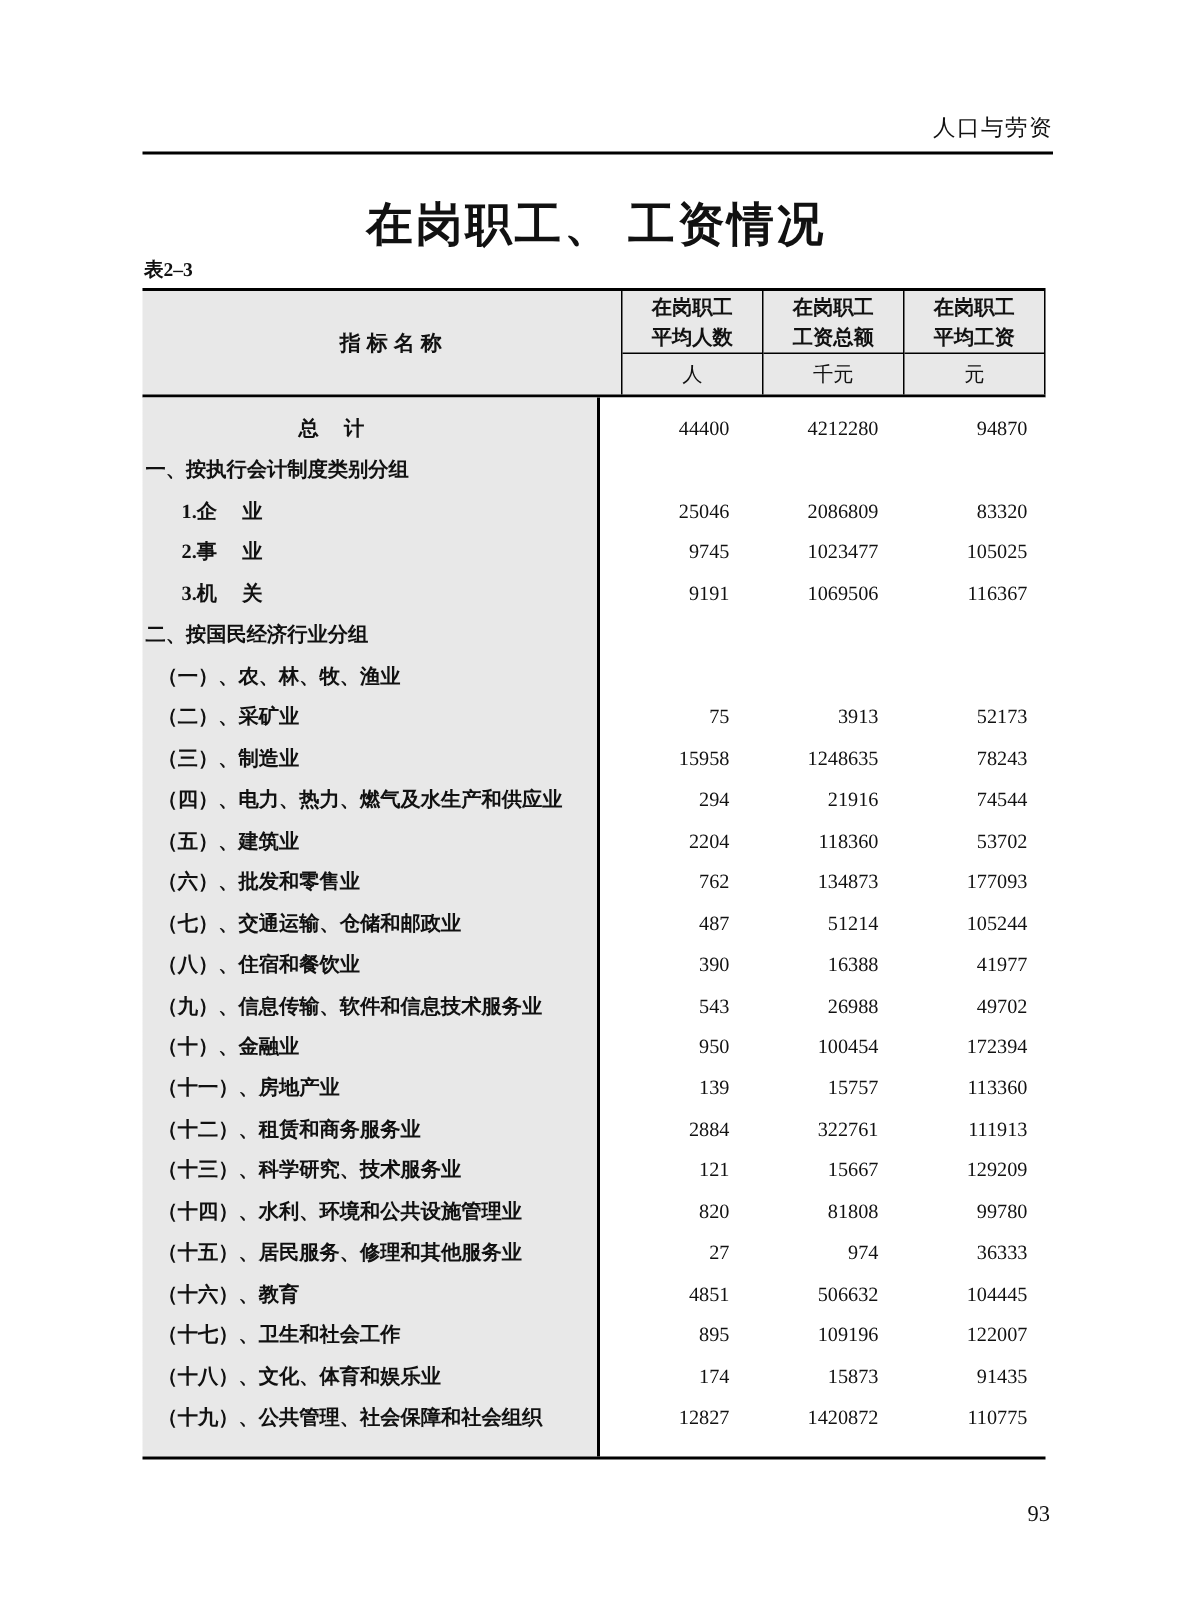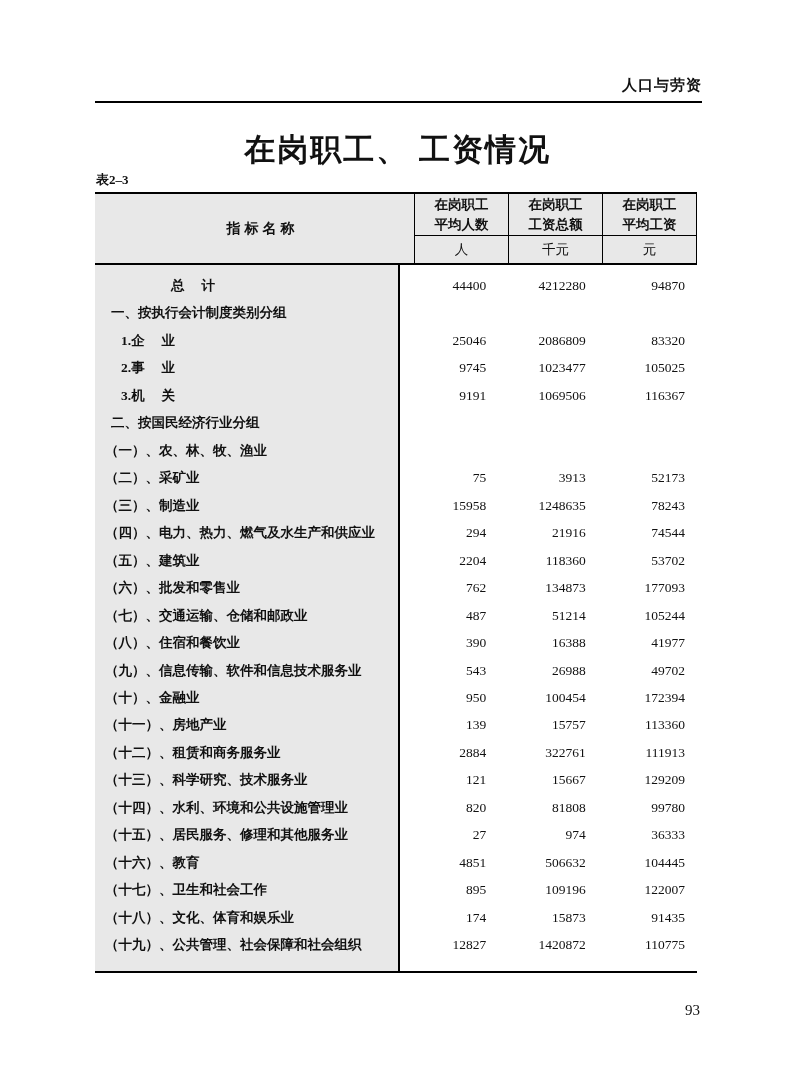--- a/index.html
+++ b/index.html
@@ -9,7 +9,7 @@
   
   .top-header { position:absolute; left:95px; top:76px; width:607px;
                 text-align:right; font-family:"Liberation Sans", sans-serif;
-                font-weight:bold; font-size:15px; letter-spacing:1px;
+                font-weight:normal; font-size:15px; letter-spacing:1px;
                 padding-bottom:6px; border-bottom:2.5px solid #000; }
 
   

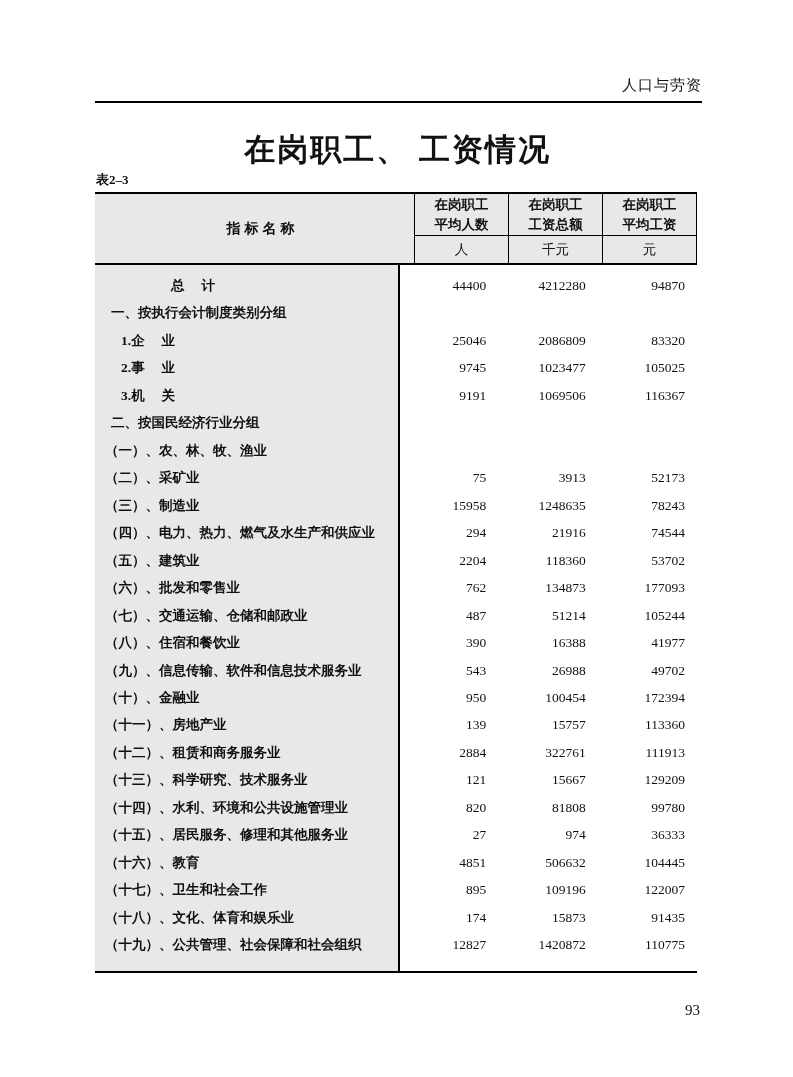--- a/index.html
+++ b/index.html
@@ -48,7 +48,7 @@
   .cell-val { flex:1; display:flex; align-items:center; justify-content:flex-end;
               padding-right:12px; font-size:13.5px; }
 
-  .indent-total { padding-left:76px; }
+  .indent-total { padding-left:104px; }
   .indent-group { padding-left:16px;font-family:Liberation Serif, serif; }
   .indent-num   { padding-left:26px; }
   .indent-paren { padding-left:10px; }

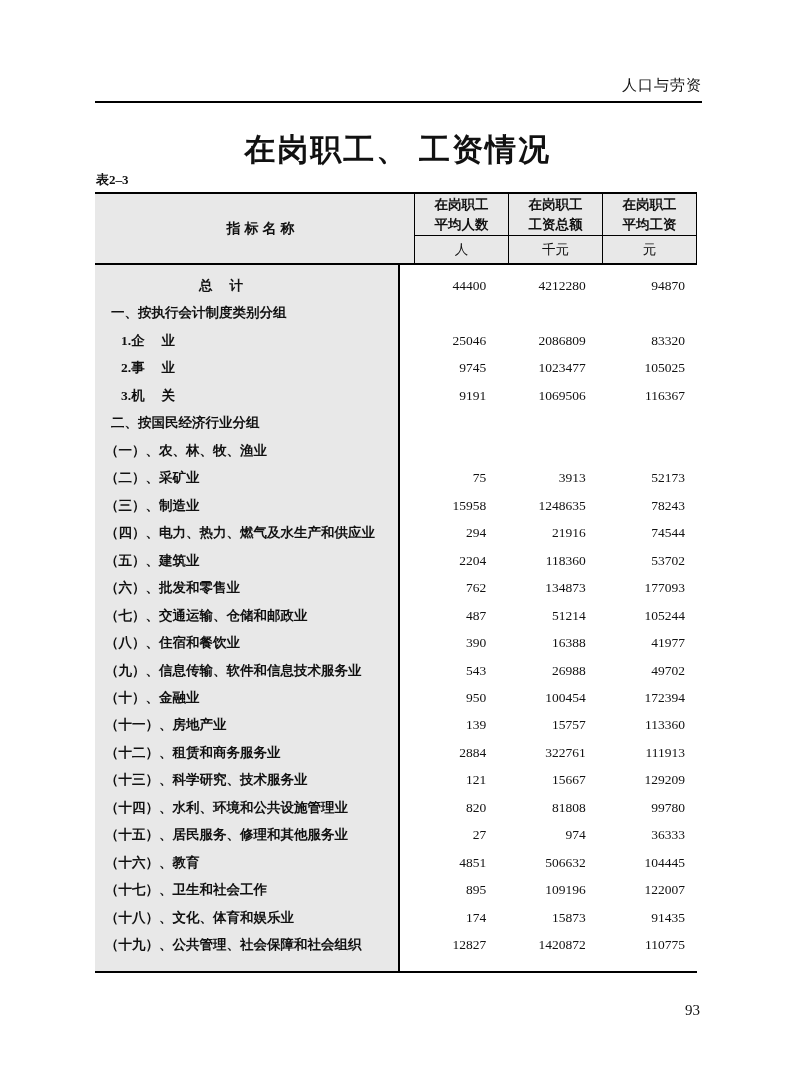--- a/index.html
+++ b/index.html
@@ -49,7 +49,7 @@
               padding-right:12px; font-size:13.5px; }
 
   .indent-total { padding-left:104px; }
-  .indent-group { padding-left:16px;font-family:Liberation Serif, serif; }
+  .indent-group { padding-left:2px;font-family:Liberation Serif, serif; }
   .indent-num   { padding-left:26px; }
   .indent-paren { padding-left:10px; }
 

